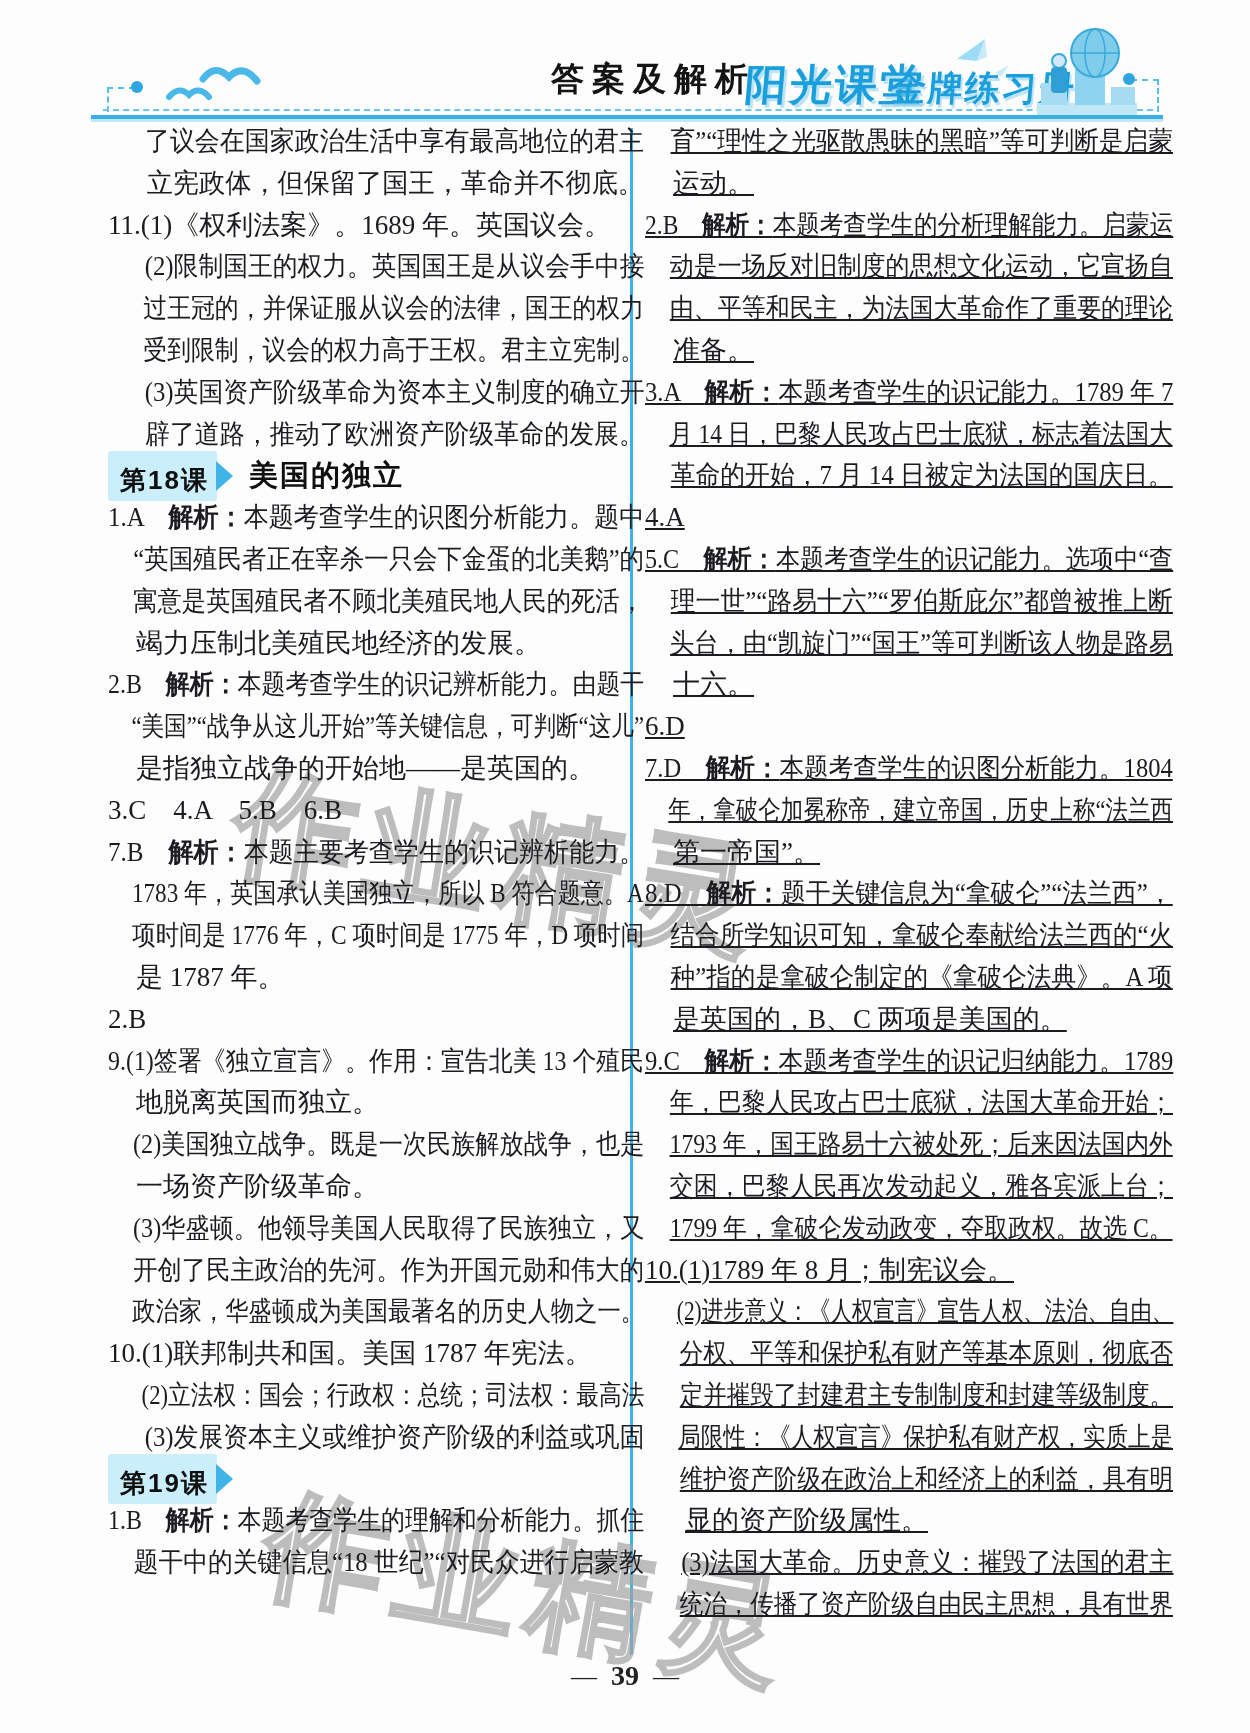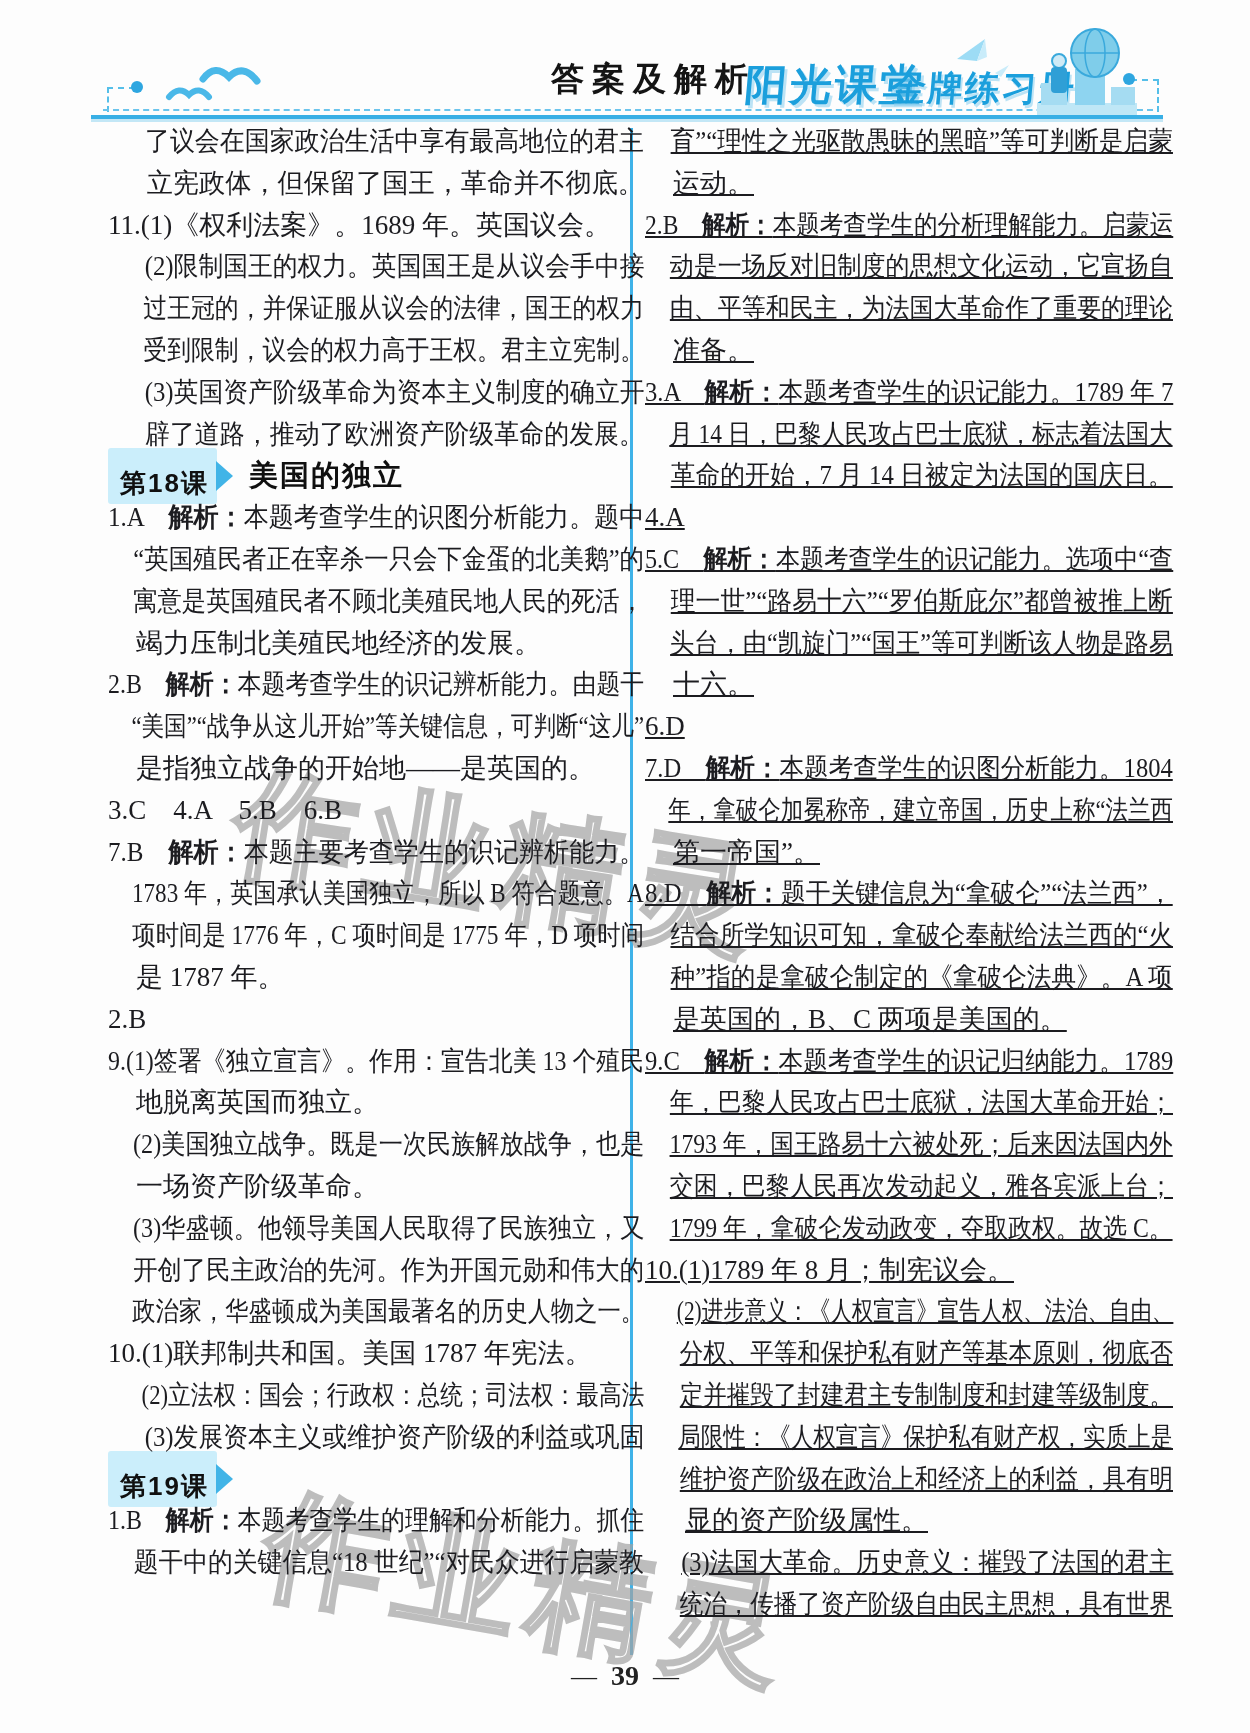--- a/index.html
+++ b/index.html
@@ -41,7 +41,7 @@
   .b{font-weight:bold;font-family:"Liberation Sans","DejaVu Sans",sans-serif;}
   .section-line{display:flex;align-items:center;height:41.8px;}
   .badge{background:#cbeefb;border-radius:3px;font:bold 26px "Liberation Sans","DejaVu Sans",sans-serif;
-         color:#101010;padding:18px 8px 3px 12px;letter-spacing:2px;white-space:nowrap;}
+         color:#101010;padding:12px 8px 3px 12px;letter-spacing:2px;white-space:nowrap;}
   .badge-arrow{width:0;height:0;border-top:15px solid transparent;border-bottom:15px solid transparent;
          border-left:17px solid #41b4e7;margin-left:-1px;}
   .sec-title{font:bold 29px "Liberation Sans","DejaVu Sans",sans-serif;color:#101010;

